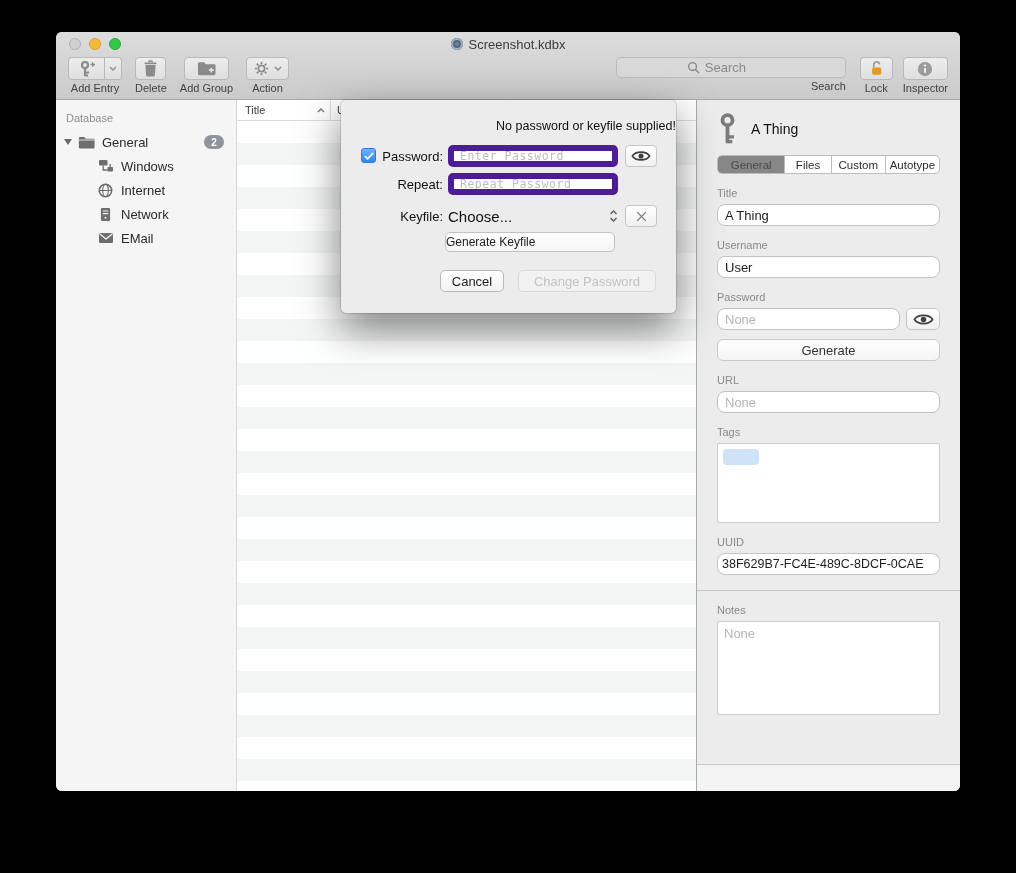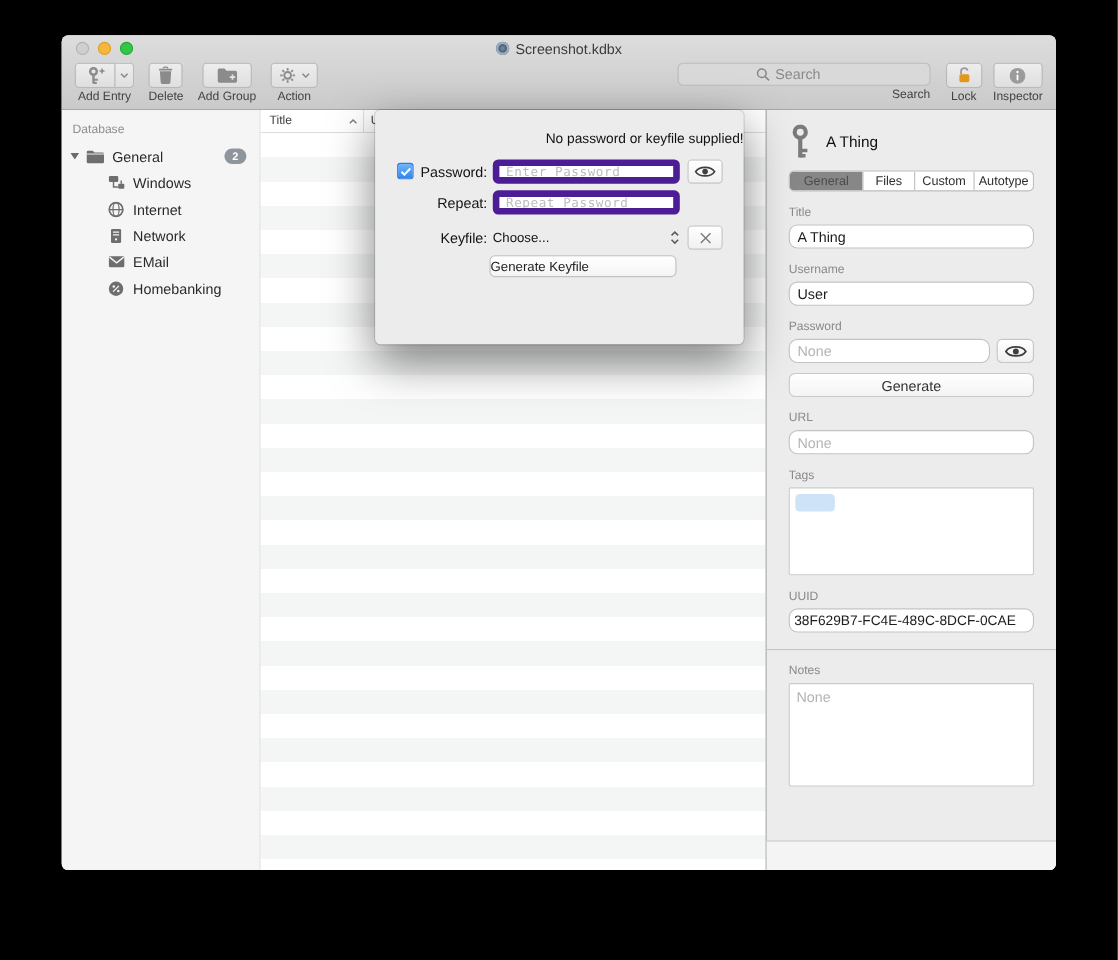--- a/index.html
+++ b/index.html
@@ -125,7 +125,7 @@
     background:linear-gradient(#6fb5f9,#2f87f2); border:1px solid #2f7ce0;
     display:flex; align-items:center; justify-content:center; }
   .choose-wrap { position:absolute; left:107px; width:170px; display:flex; align-items:center; }
-  .choose-text { font-size:12px; color:#111; }
+  .choose-text { font-size:15px; color:#111; }
   .stepper { margin-left:auto; color:#5a5a5a; }
   .dlg-wide-btn { position:absolute; left:104px; width:170px; height:20px;
     background:linear-gradient(#ffffff,#f4f4f4); border:1px solid #c2c2c2; border-radius:5px;

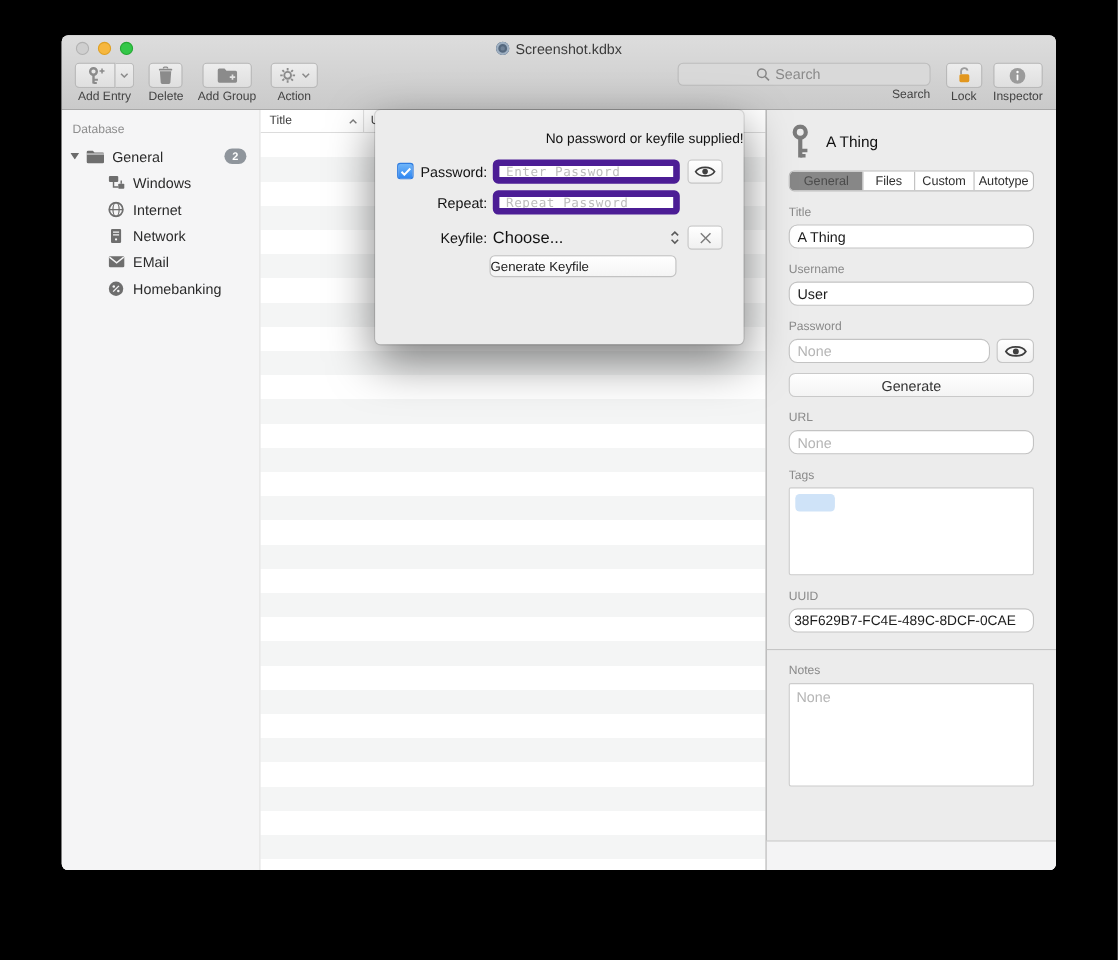--- a/index.html
+++ b/index.html
@@ -329,17 +329,6 @@
           <span>EMail</span>
         </div>
 
-        <div class="sb-row sb-child">
-          <span class="sb-icon">
-            <svg width="15" height="15" viewBox="0 0 16 16">
-                <circle cx="8" cy="8" r="7" fill="currentColor"></circle>
-                <path d="M5.2 10.8l5.6-5.6" stroke="#f5f5f6" stroke-width="1.3"></path>
-                <circle cx="5.8" cy="5.8" r="1.2" fill="#f5f5f6"></circle>
-                <circle cx="10.2" cy="10.2" r="1.2" fill="#f5f5f6"></circle>
-              </svg>
-          </span>
-          <span>Homebanking</span>
-        </div>
       </div>
 
       <div class="main">

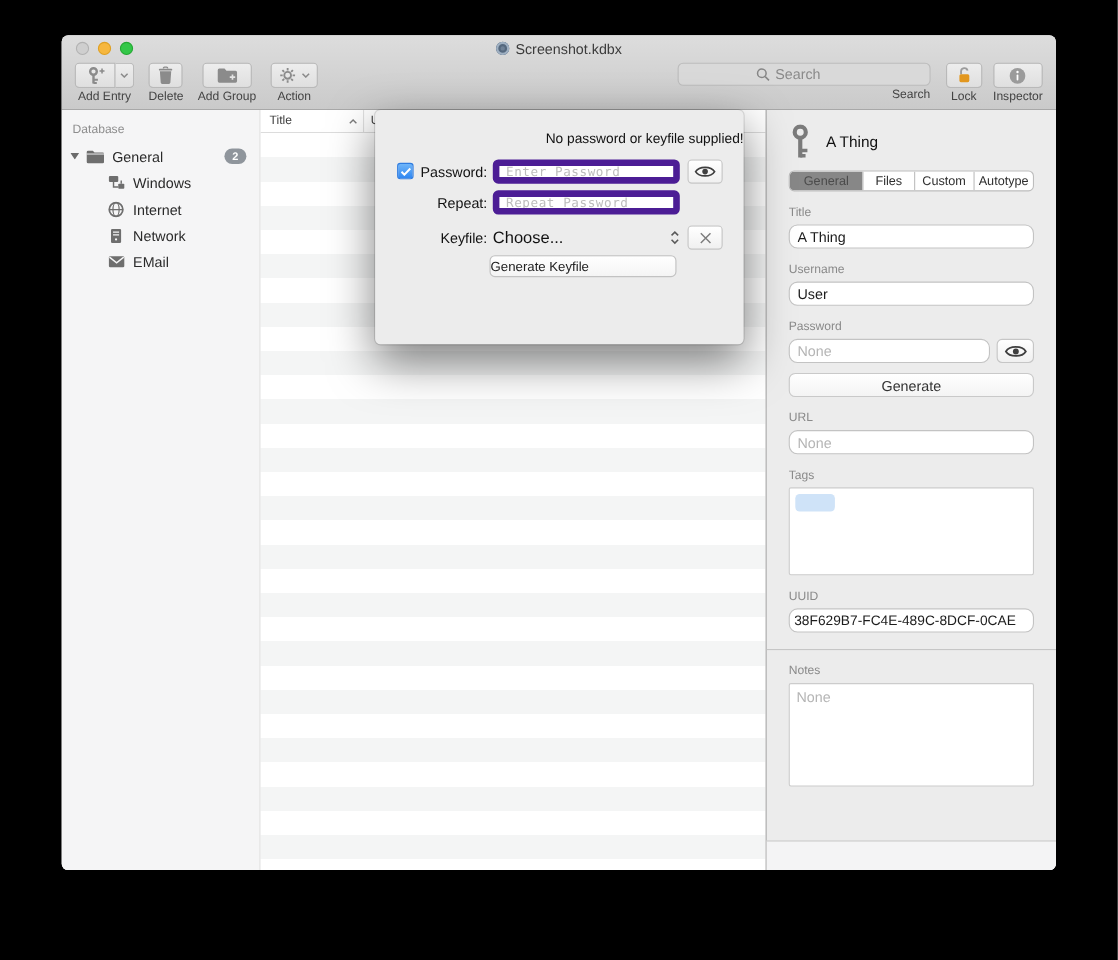--- a/index.html
+++ b/index.html
@@ -469,6 +469,14 @@
         <span>Generate Keyfile</span>
       </div>
 
+      <div class="dlg-actions">
+        <div class="push-btn btn-cancel">
+          <span>Cancel</span>
+        </div>
+        <div class="push-btn btn-disabled">
+          <span>Change Password</span>
+        </div>
+      </div>
     </div>
 
   </div>

